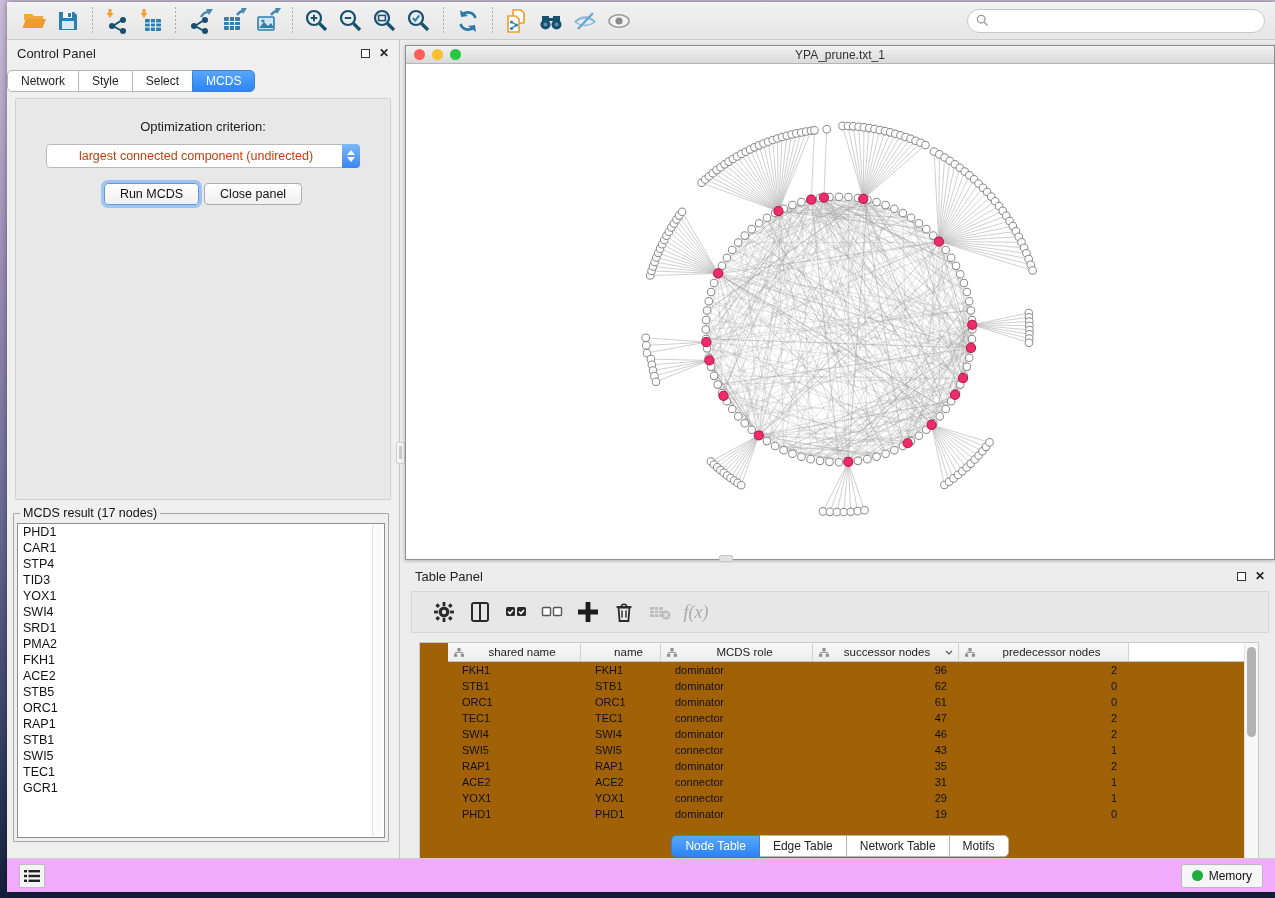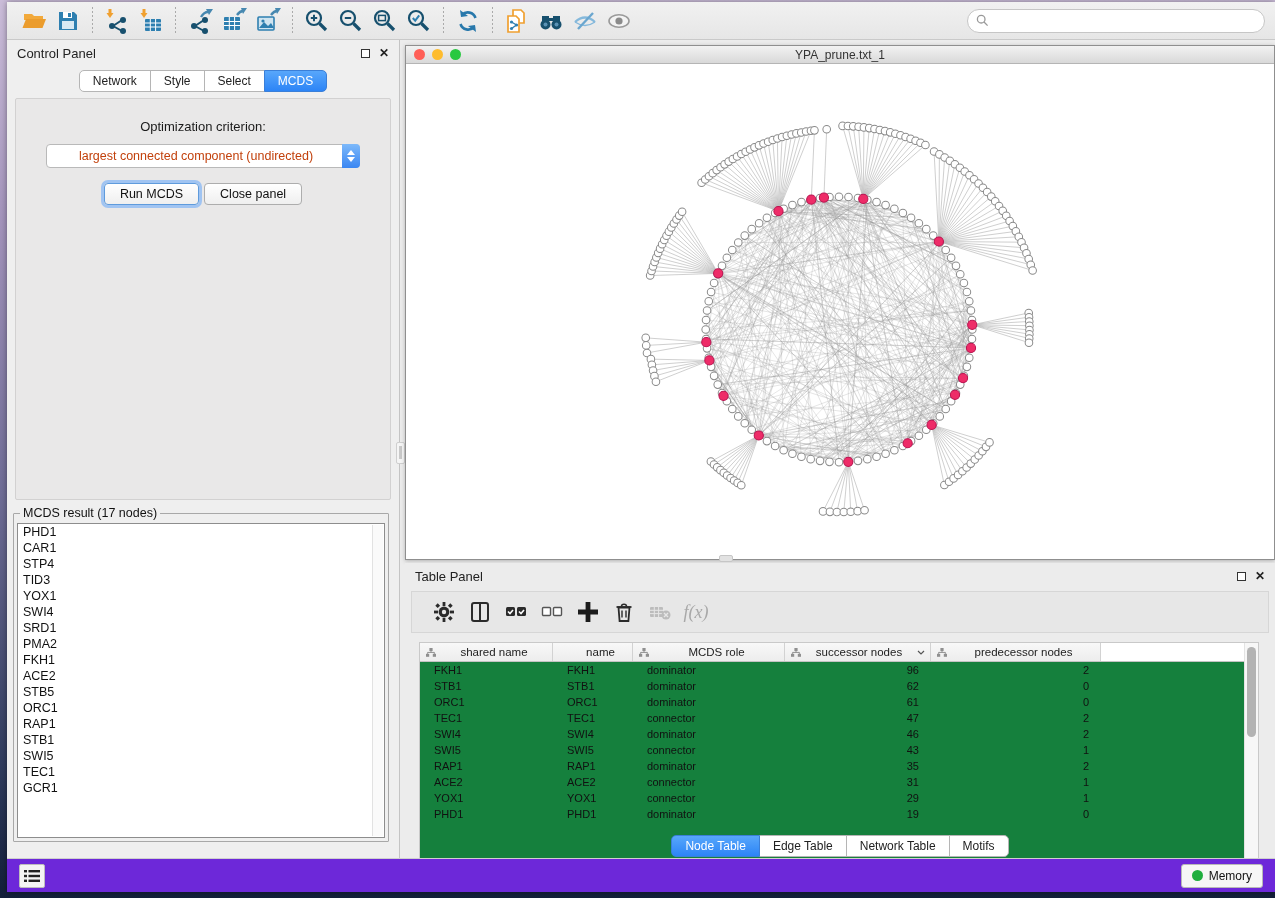--- a/index.html
+++ b/index.html
@@ -31,7 +31,7 @@
   .dockbtns { margin-left:auto; display:flex; align-items:center; gap:9px; }
   .dockbtn-min { width:9px; height:9px; border:1.5px solid #333; background:#fff; }
   .dockbtn-close { font-size:12px; font-weight:bold; color:#222; line-height:10px; }
-  .seg-wrap { display:flex; justify-content:center; margin-top:4px; }
+  .seg-wrap { display:flex; margin-top:4px; }
   .seg { display:inline-flex; }
   .seg-tab { padding:3px 13px; font-size:12px; color:#222; background:#fff;
     border:1px solid #b5b5b5; margin-left:-1px; position:relative; }

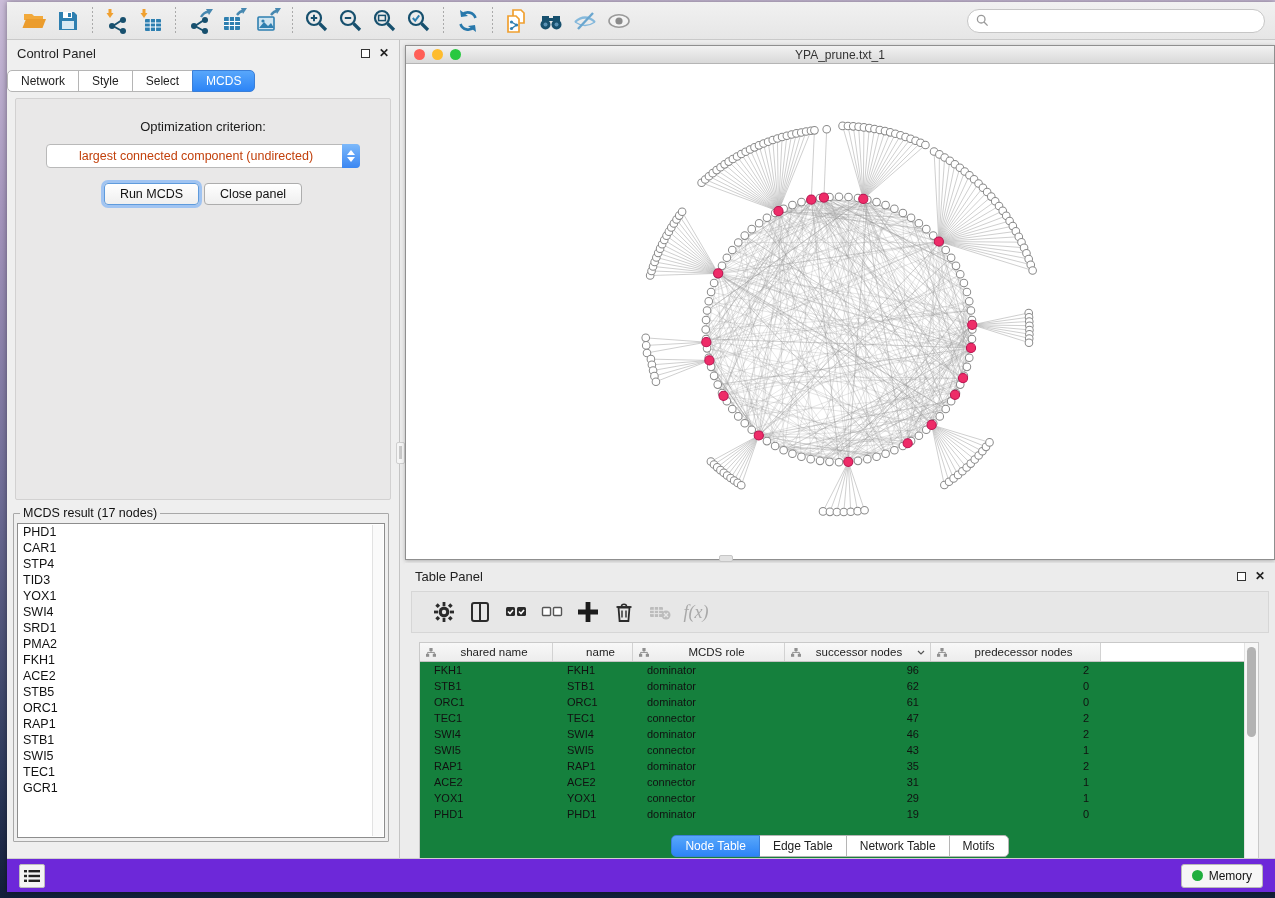--- a/index.html
+++ b/index.html
@@ -91,7 +91,7 @@
   .ticon svg { width:22px; height:22px; }
   .fx { font-family:"Liberation Serif", serif; font-style:italic; font-size:18px; color:#a8a8a8; }
   .ttable { position:absolute; left:14px; right:16px; top:79px; height:220px;
-    background:#15803d; border:1px solid #c9c9c9; overflow:hidden; }
+    background:#a16207; border:1px solid #c9c9c9; overflow:hidden;padding-left:28px; }
   .thead { display:flex; height:19px; border-bottom:1px solid #c3c3c3; }
   .th { background:linear-gradient(#f8f8f8,#ededed); border-right:1px solid #d2d2d2;
     display:flex; align-items:center; font-size:11.5px; color:#222; position:relative; flex:none; }

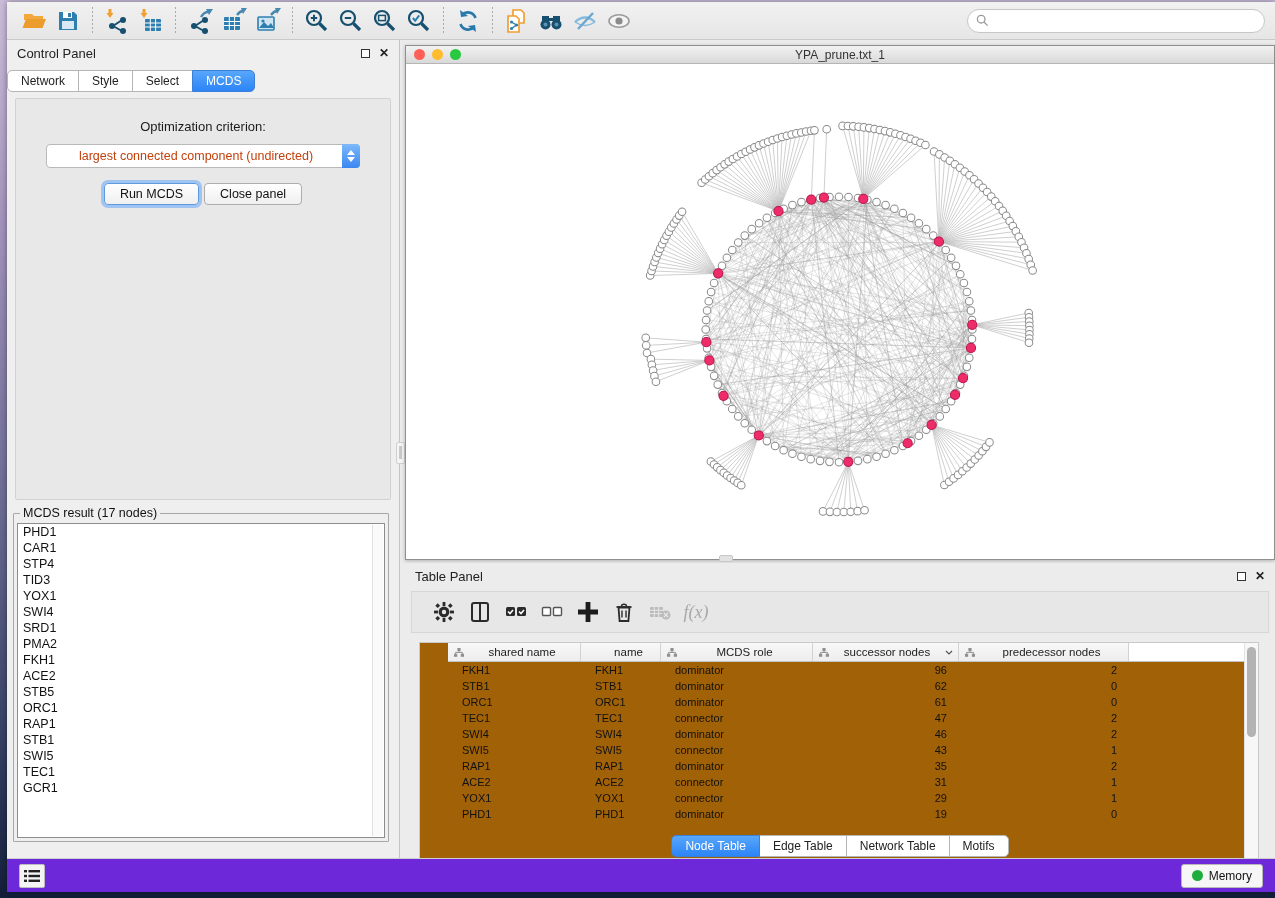--- a/index.html
+++ b/index.html
@@ -111,7 +111,7 @@
 
   
   .statusbar { position:absolute; left:0; bottom:0; width:100%; height:34px;
-    background:#6d28d9; border-top:1px solid #cfcfcf; display:flex; align-items:center; padding:0 12px; }
+    background:#f0abfc; border-top:1px solid #cfcfcf; display:flex; align-items:center; padding:0 12px; }
   .listbtn { width:26px; height:24px; background:#f4f4f4; border:1px solid #bdbdbd;
     border-radius:2px; display:flex; align-items:center; justify-content:center; }
   .membtn { margin-left:auto; height:24px; background:#f6f6f6; border:1px solid #b8b8b8;

